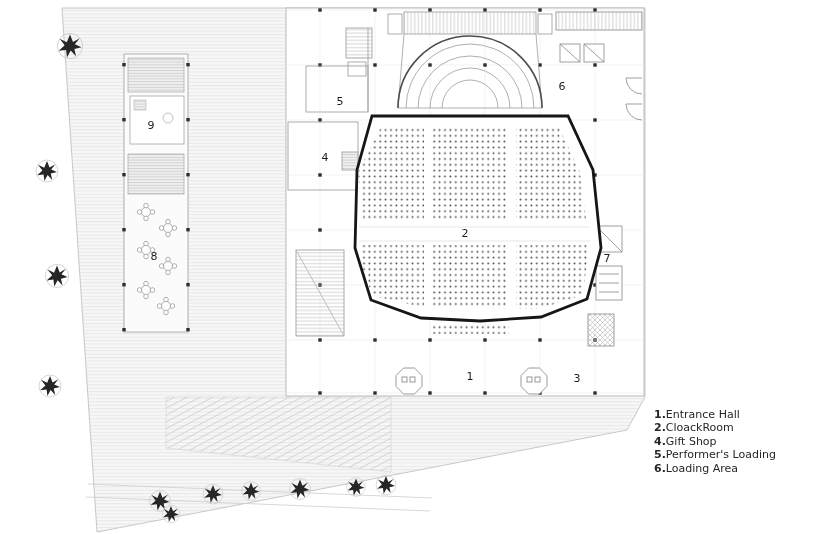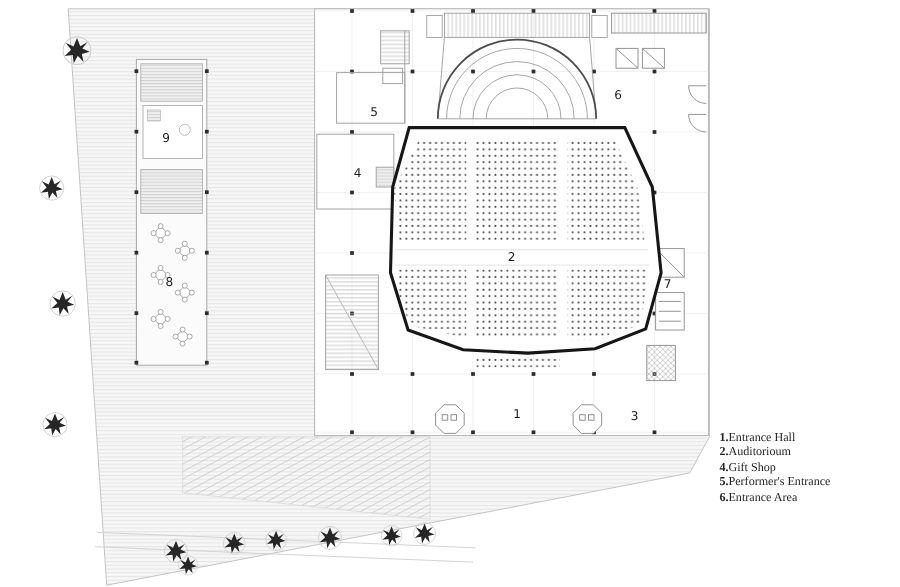--- a/index.html
+++ b/index.html
@@ -7,8 +7,8 @@
           font-family:"DejaVu Sans","Liberation Sans",sans-serif;}
   .canvas svg{position:absolute;left:0;top:0;}
   .plan-num{font-family:"DejaVu Sans",sans-serif;font-size:11px;fill:#1c1c1c;text-anchor:middle;}
-  .legend{position:absolute;left:654px;top:392px;width:164px;color:#262626;
-          font-size:11px;line-height:13.4px;font-family:Liberation Serif, serif;}
+  .legend{position:absolute;left:654px;top:408px;width:164px;color:#262626;
+          font-size:11px;line-height:13.4px;}
   .legend-row{white-space:nowrap;}
   .legend-num{font-weight:bold;}
 </style>

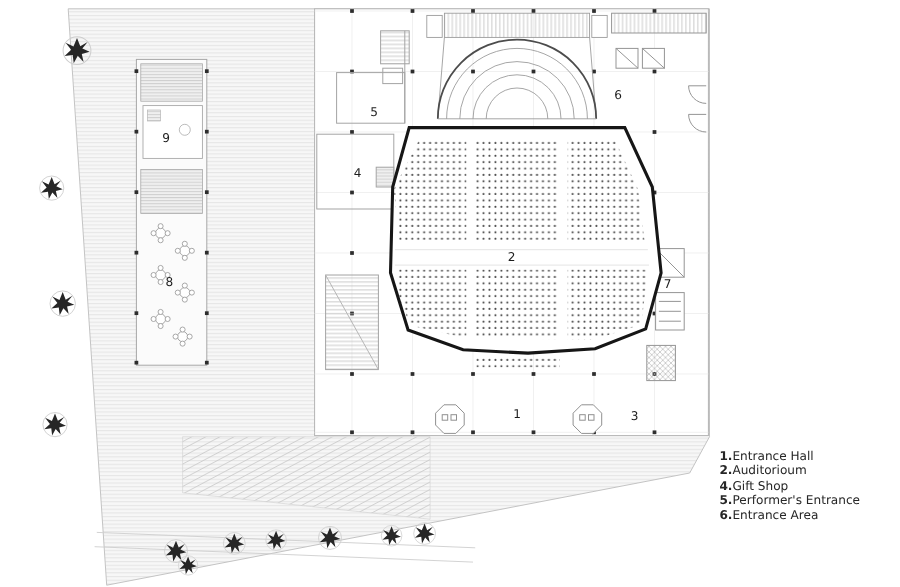--- a/index.html
+++ b/index.html
@@ -267,7 +267,7 @@
 
 <div class="legend">
       <div class="legend-row"><span class="legend-num">1.</span><span class="legend-label">Entrance Hall</span></div>
-      <div class="legend-row"><span class="legend-num">2.</span><span class="legend-label">Auditorioum</span></div>
+      <div class="legend-row"><span class="legend-num">2.</span><span class="legend-label">CloackRoom</span></div>
       <div class="legend-row"><span class="legend-num">4.</span><span class="legend-label">Gift Shop</span></div>
       <div class="legend-row"><span class="legend-num">5.</span><span class="legend-label">Performer's Entrance</span></div>
       <div class="legend-row"><span class="legend-num">6.</span><span class="legend-label">Entrance Area</span></div>

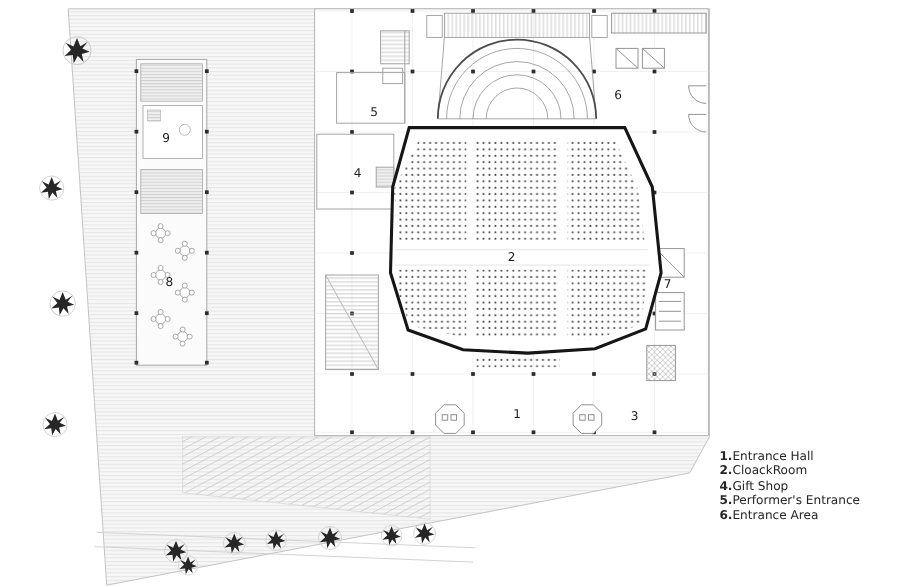--- a/index.html
+++ b/index.html
@@ -269,7 +269,7 @@
       <div class="legend-row"><span class="legend-num">1.</span><span class="legend-label">Entrance Hall</span></div>
       <div class="legend-row"><span class="legend-num">2.</span><span class="legend-label">CloackRoom</span></div>
       <div class="legend-row"><span class="legend-num">4.</span><span class="legend-label">Gift Shop</span></div>
-      <div class="legend-row"><span class="legend-num">5.</span><span class="legend-label">Performer's Entrance</span></div>
+      <div class="legend-row"><span class="legend-num">5.</span><span class="legend-label">Performer's Loading</span></div>
       <div class="legend-row"><span class="legend-num">6.</span><span class="legend-label">Entrance Area</span></div>
     </div>
 

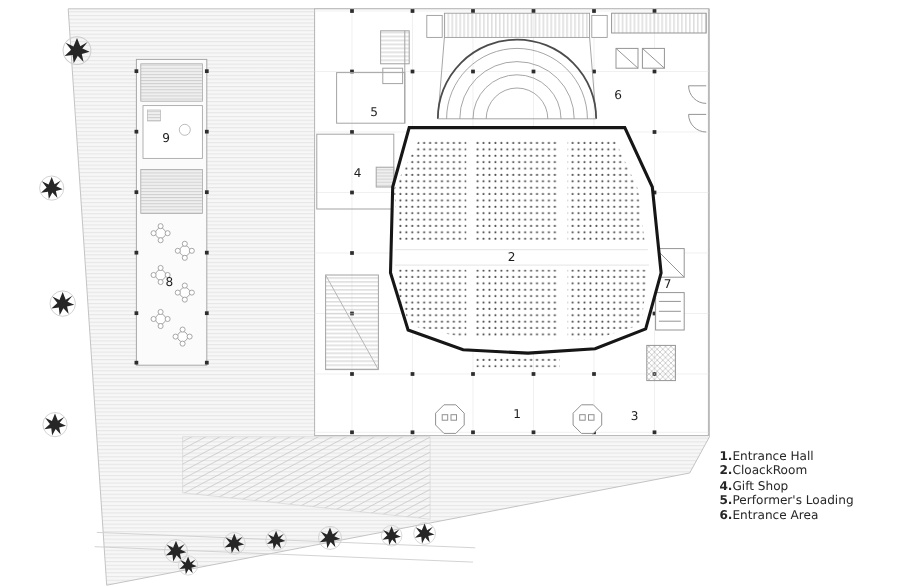--- a/index.html
+++ b/index.html
@@ -270,7 +270,7 @@
       <div class="legend-row"><span class="legend-num">2.</span><span class="legend-label">CloackRoom</span></div>
       <div class="legend-row"><span class="legend-num">4.</span><span class="legend-label">Gift Shop</span></div>
       <div class="legend-row"><span class="legend-num">5.</span><span class="legend-label">Performer's Loading</span></div>
-      <div class="legend-row"><span class="legend-num">6.</span><span class="legend-label">Entrance Area</span></div>
+      <div class="legend-row"><span class="legend-num">6.</span><span class="legend-label">Loading Area</span></div>
     </div>
 
 </div>

